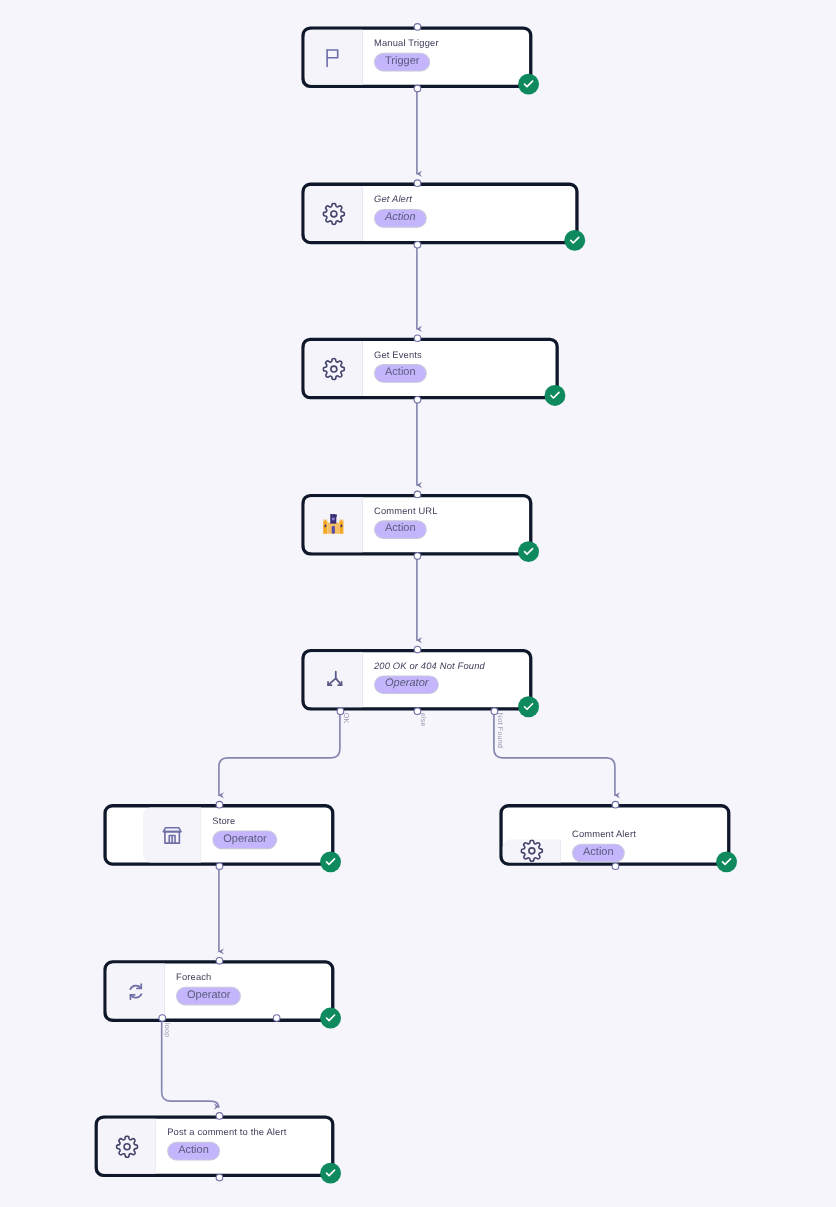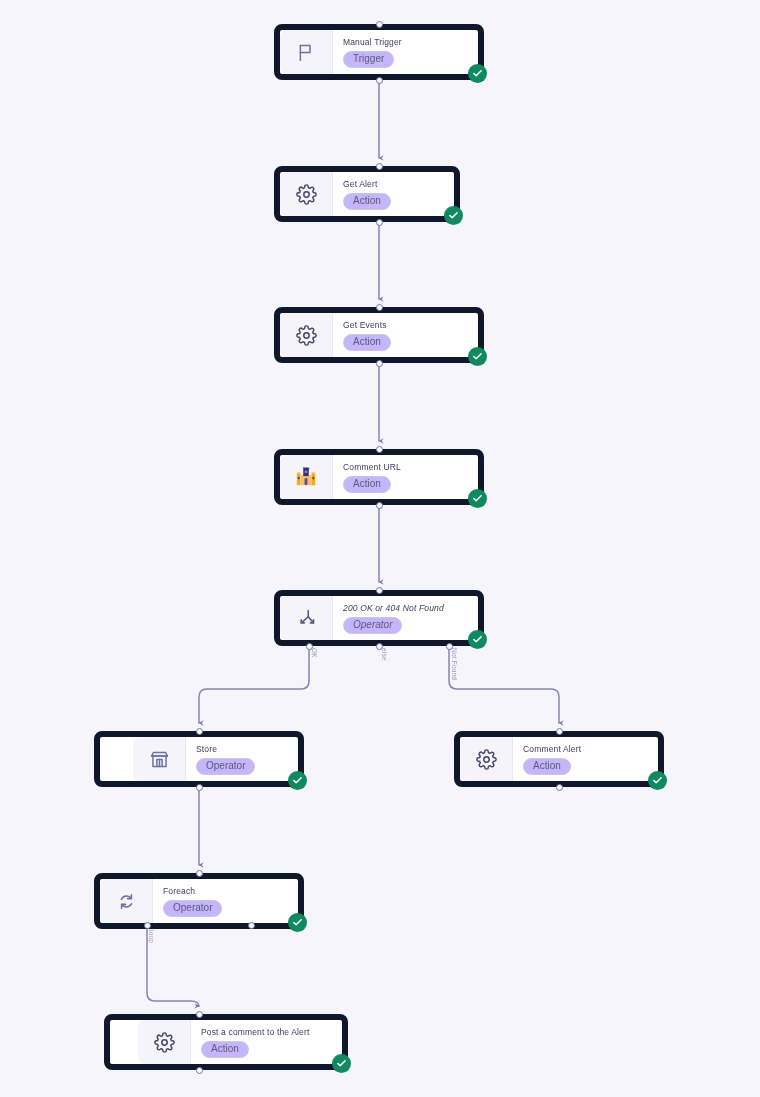--- a/index.html
+++ b/index.html
@@ -38,7 +38,7 @@
     display: flex;
     align-items: stretch;
     background: #ffffff;
-    border: 6px solid #0f172a;
+    border: 3px solid #0f172a;
     border-radius: 8px;
     box-sizing: border-box;
     height: 56px;

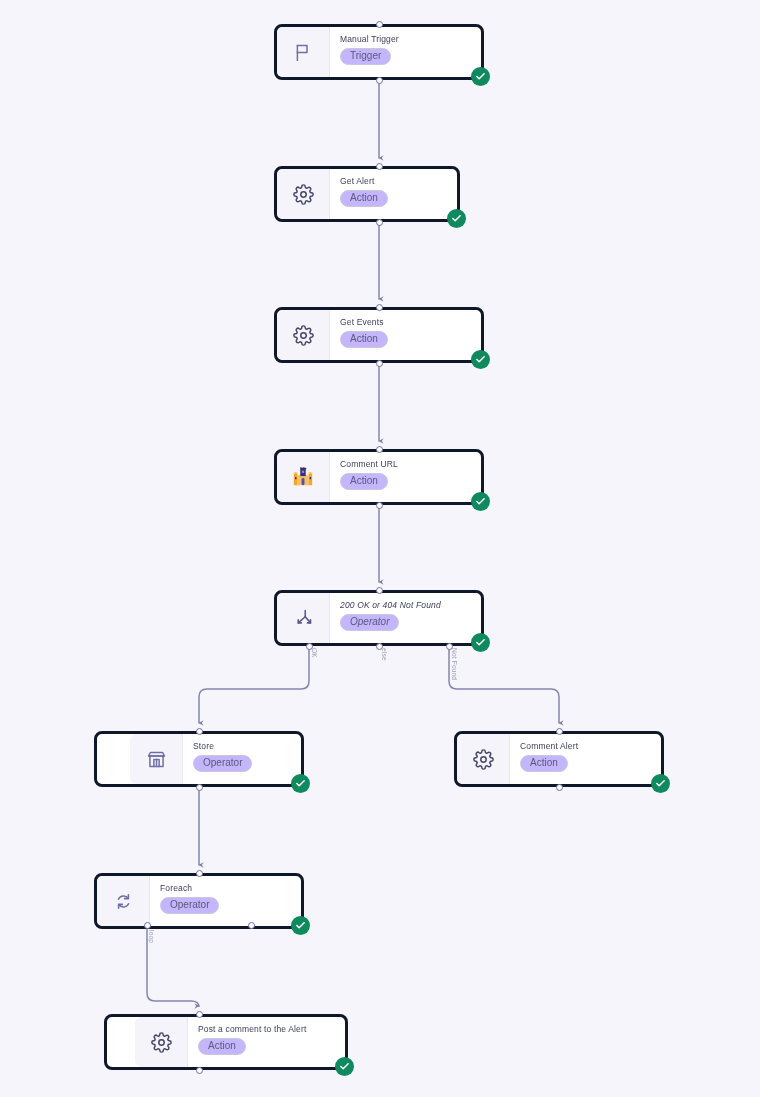--- a/index.html
+++ b/index.html
@@ -194,7 +194,7 @@
   <div class="port" style="left:375.5px; top:20.5px;"></div>
   <div class="port" style="left:375.5px; top:76.5px;"></div>
 
-  <div class="node" style="left:274px; top:166px; width:186px;">
+  <div class="node" style="left:274px; top:166px; width:252px;font-style:italic;">
     <div class="node-icon-pane">
       <span>
         <svg class="icon-svg" width="21" height="21" viewBox="0 0 24 24" fill="none" stroke="#45456b" stroke-width="1.7" stroke-linecap="round" stroke-linejoin="round">

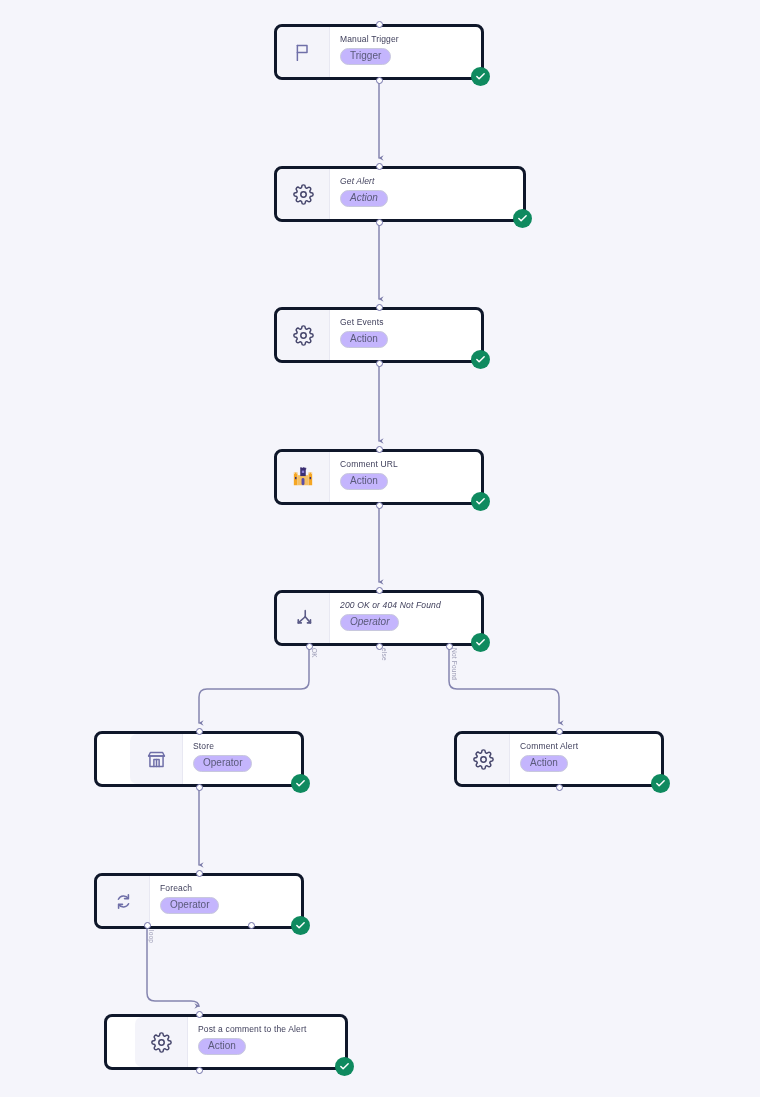--- a/index.html
+++ b/index.html
@@ -216,7 +216,7 @@
   <div class="port" style="left:375.5px; top:162.5px;"></div>
   <div class="port" style="left:375.5px; top:218.5px;"></div>
 
-  <div class="node" style="left:274px; top:307px; width:210px;">
+  <div class="node" style="left:274px; top:307px; width:234px;">
     <div class="node-icon-pane">
       <span>
         <svg class="icon-svg" width="21" height="21" viewBox="0 0 24 24" fill="none" stroke="#45456b" stroke-width="1.7" stroke-linecap="round" stroke-linejoin="round">

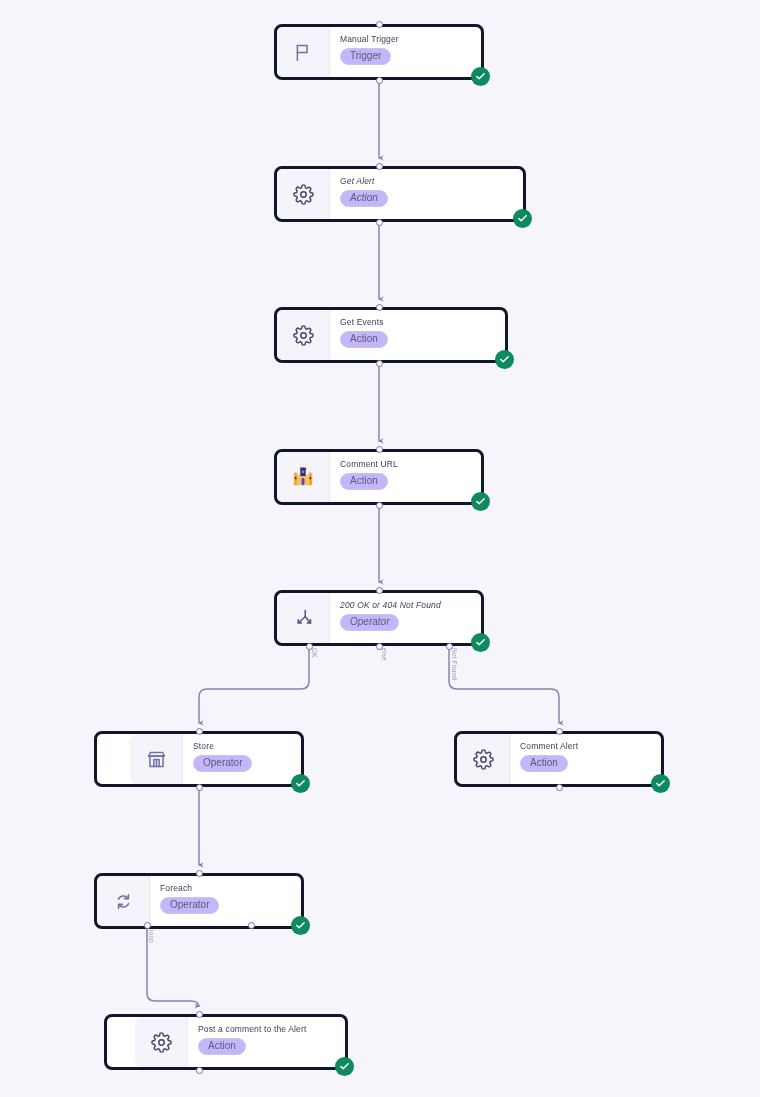--- a/index.html
+++ b/index.html
@@ -323,7 +323,7 @@
   <div class="port" style="left:195.5px; top:727.5px;"></div>
   <div class="port" style="left:195.5px; top:783.5px;"></div>
 
-  <div class="node" style="left:454px; top:731px; width:210px;">
+  <div class="node" style="left:454px; top:731px; width:210px;align-items:flex-end;">
     <div class="node-icon-pane">
       <span>
         <svg class="icon-svg" width="21" height="21" viewBox="0 0 24 24" fill="none" stroke="#45456b" stroke-width="1.7" stroke-linecap="round" stroke-linejoin="round">

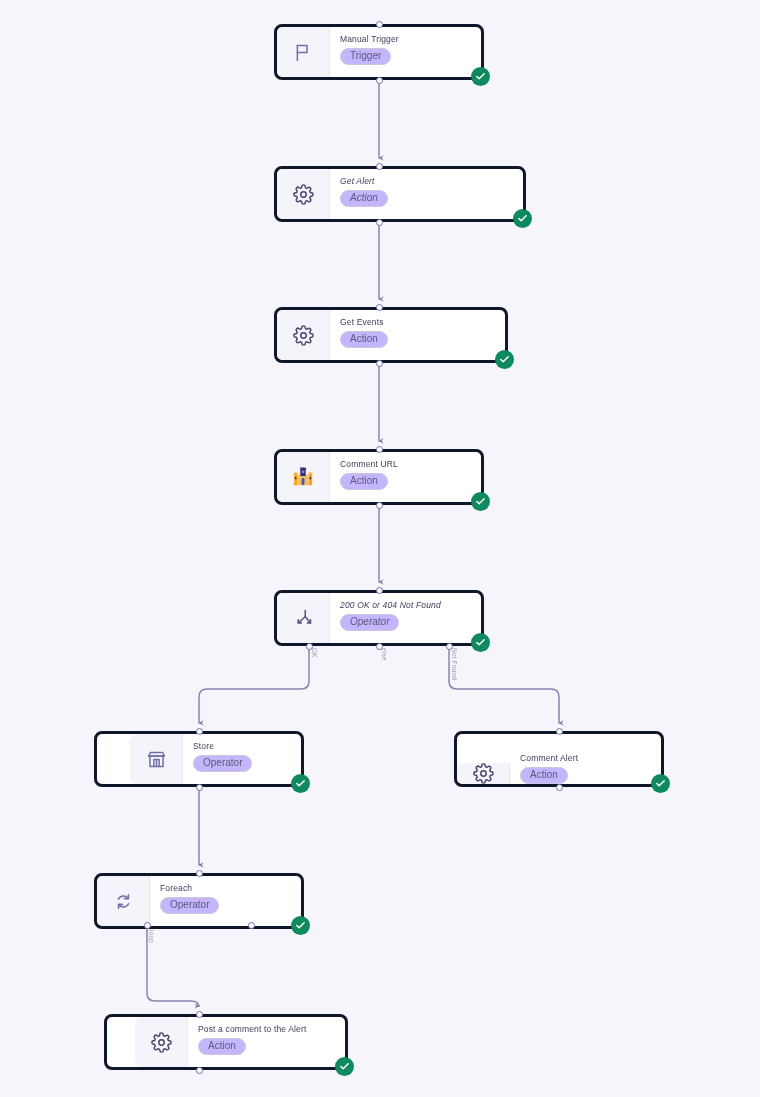--- a/index.html
+++ b/index.html
@@ -370,7 +370,7 @@
   <div class="port" style="left:143.5px; top:921.5px;"></div>
   <div class="port" style="left:247.5px; top:921.5px;"></div>
 
-  <div class="node" style="left:104px; top:1014px; width:244px;padding-left:28px;">
+  <div class="node" style="left:86px; top:1014px; width:218px;">
     <div class="node-icon-pane">
       <span>
         <svg class="icon-svg" width="21" height="21" viewBox="0 0 24 24" fill="none" stroke="#45456b" stroke-width="1.7" stroke-linecap="round" stroke-linejoin="round">

